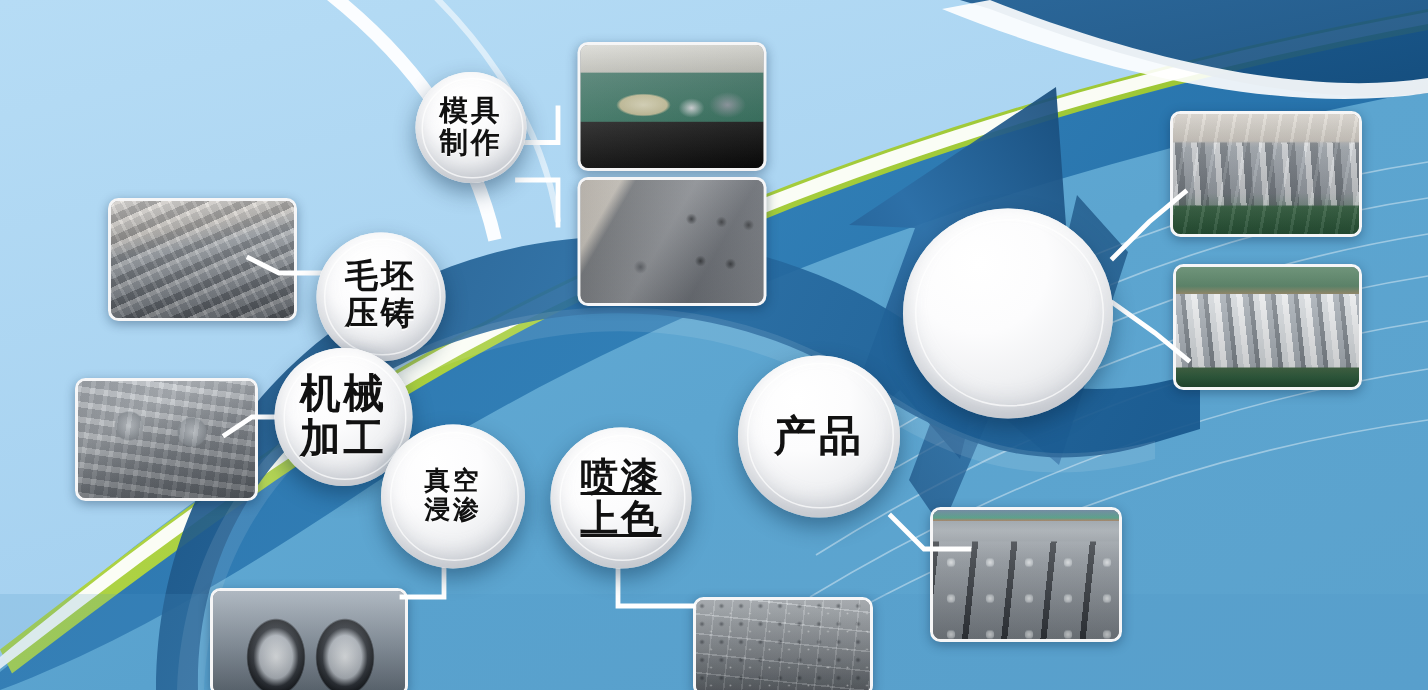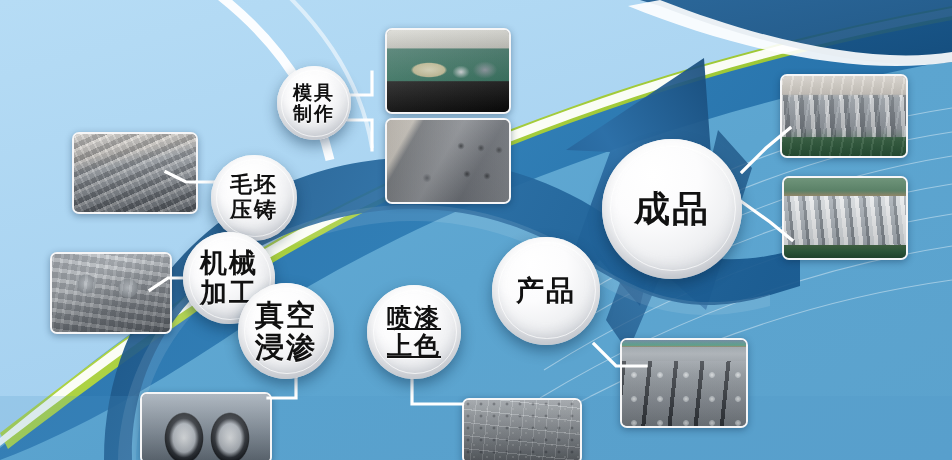--- a/index.html
+++ b/index.html
@@ -273,7 +273,7 @@
     </div>
   </div>
 
-  <div class="bubble" style="left:277px;top:66px;width:74px;height:74px;font-size:19px;">
+  <div class="bubble" style="left:277px;top:48px;width:74px;height:74px;font-size:19px;">
     <span class="ln">模具</span>
     <span class="ln">制作</span>
   </div>

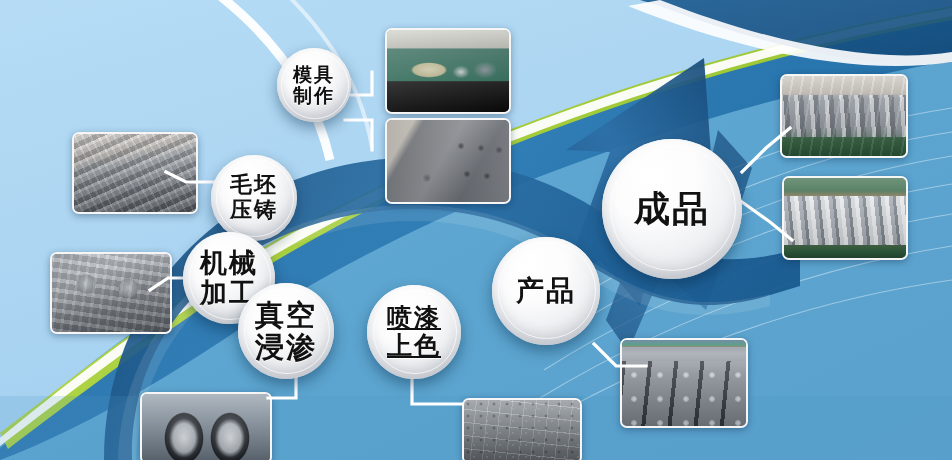--- a/index.html
+++ b/index.html
@@ -303,7 +303,6 @@
   </div>
 
   <div class="bubble" style="left:602px;top:139px;width:140px;height:140px;font-size:36px;">
-    <span class="ln">成品</span>
   </div>
 
 </div>

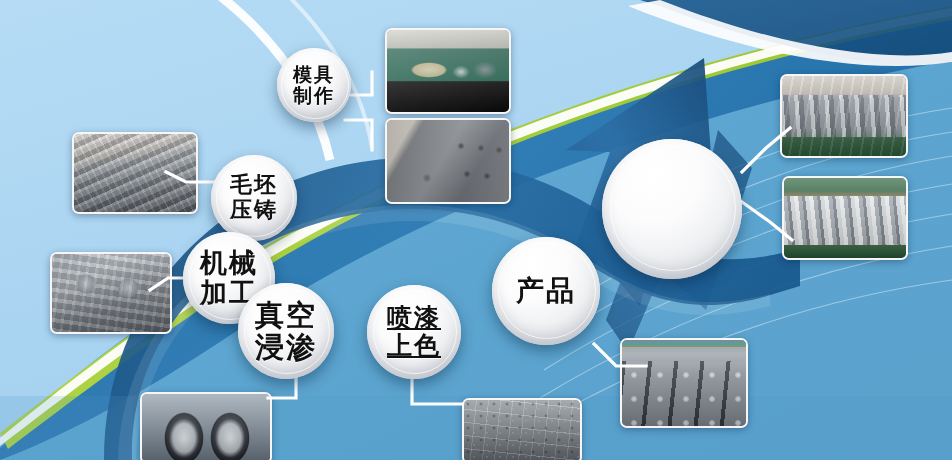--- a/index.html
+++ b/index.html
@@ -288,7 +288,7 @@
     <span class="ln">加工</span>
   </div>
 
-  <div class="bubble" style="left:238px;top:283px;width:96px;height:96px;font-size:29px;">
+  <div class="bubble" style="left:254px;top:283px;width:96px;height:96px;font-size:17px;">
     <span class="ln">真空</span>
     <span class="ln">浸渗</span>
   </div>

